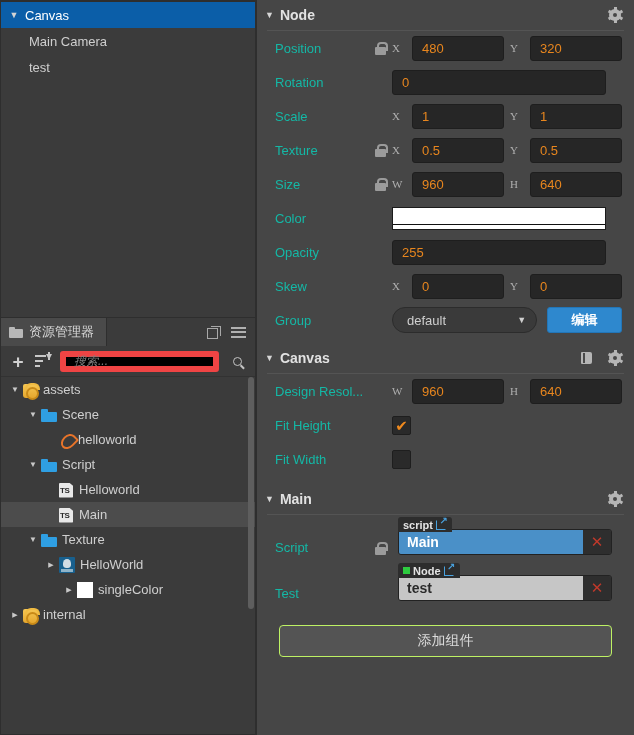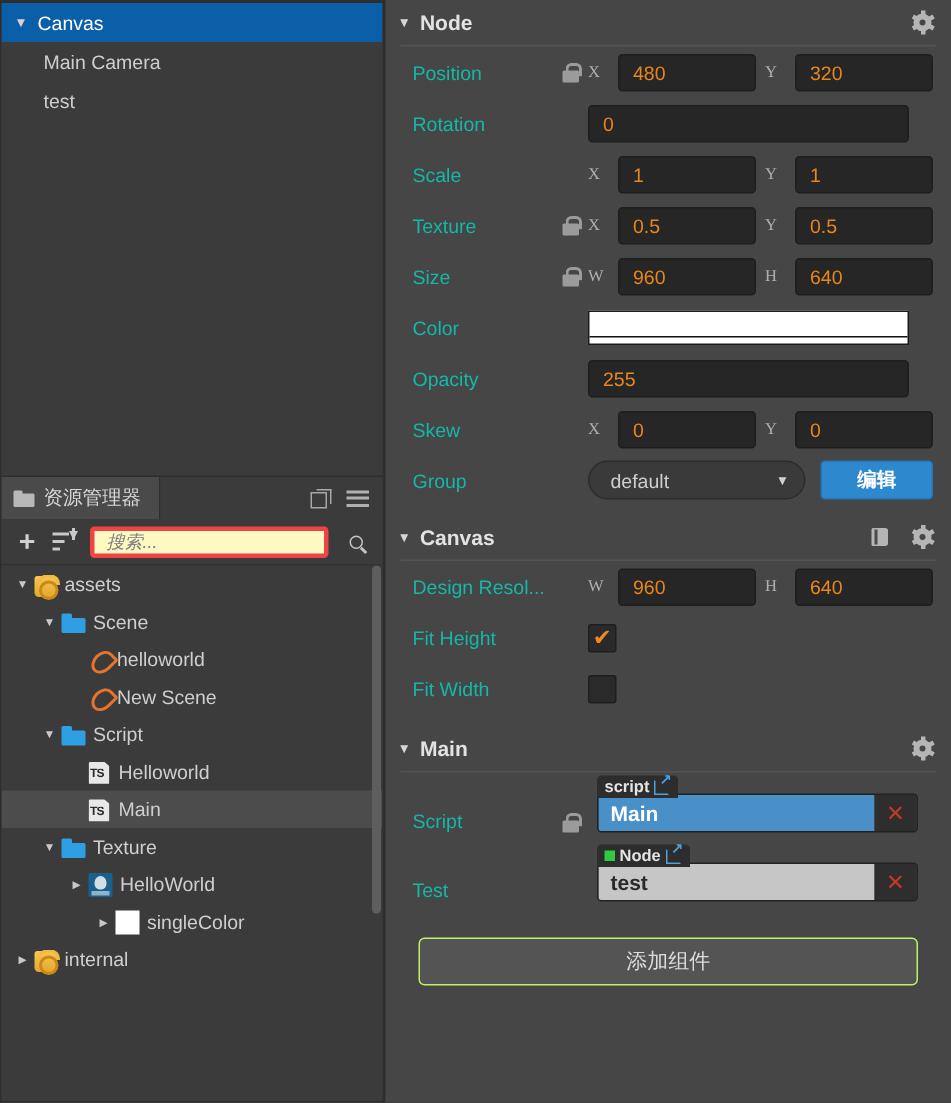--- a/index.html
+++ b/index.html
@@ -70,7 +70,7 @@
                border-top: 6px solid #c8c8c8; }
   .tb-sort b::before { content: ""; position: absolute; left: -1px; top: -8px;
                width: 2px; height: 8px; background: #c8c8c8; }
-  .search-box { flex: 1; height: 21px; background: #fef9c3; border: 3px solid #ef4444;
+  .search-box { flex: 1; height: 21px; background: #000000; border: 6px solid #ef4444;
                 border-radius: 3px; display: flex; align-items: center; padding: 0 8px; }
   .search-box span { font-size: 12px; color: #7e7e7e; font-style: italic; }
   .search-ico { width: 20px; display: flex; align-items: center; justify-content: center; }

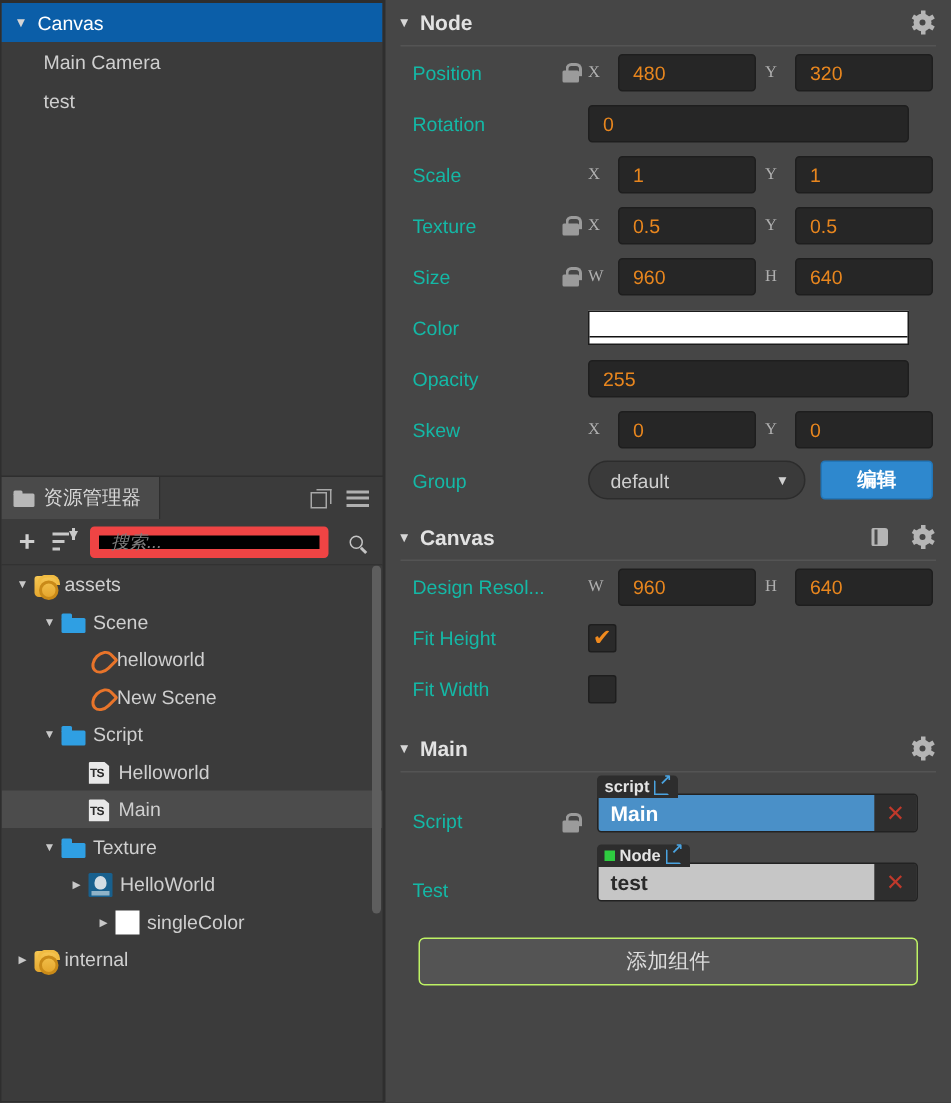--- a/index.html
+++ b/index.html
@@ -296,10 +296,6 @@
           <span class="at-ico ico-scene"></span>
           <span>helloworld</span>
         </div>
-        <div class="at-row" style="padding-left:58px">
-          <span class="at-ico ico-scene"></span>
-          <span>New Scene</span>
-        </div>
         <div class="at-row" style="padding-left:24px">
           <span class="at-arrow down"></span>
           <span class="at-ico ico-folder"></span>

